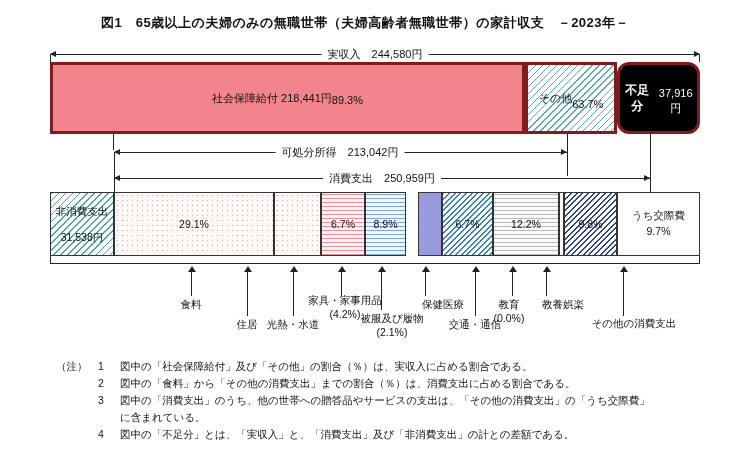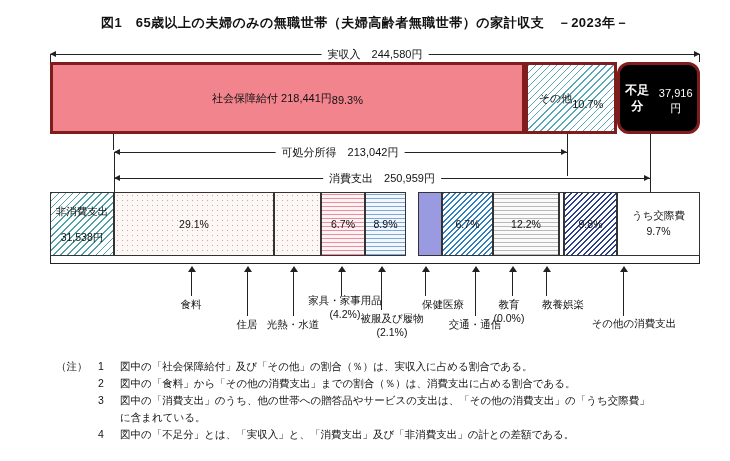--- a/index.html
+++ b/index.html
@@ -124,7 +124,7 @@
     </div>
     <div class="seg hatch-diag" style="left:475px;width:92px;">
       <div class="lbl">その他</div>
-      <div class="pct" style="margin-top:12px;">10.7%</div>
+      <div class="pct" style="margin-top:12px;">63.7%</div>
     </div>
     <div class="seg black" style="left:567px;width:83px;border-radius:12px;">
       <div class="lbl">不足分</div>

